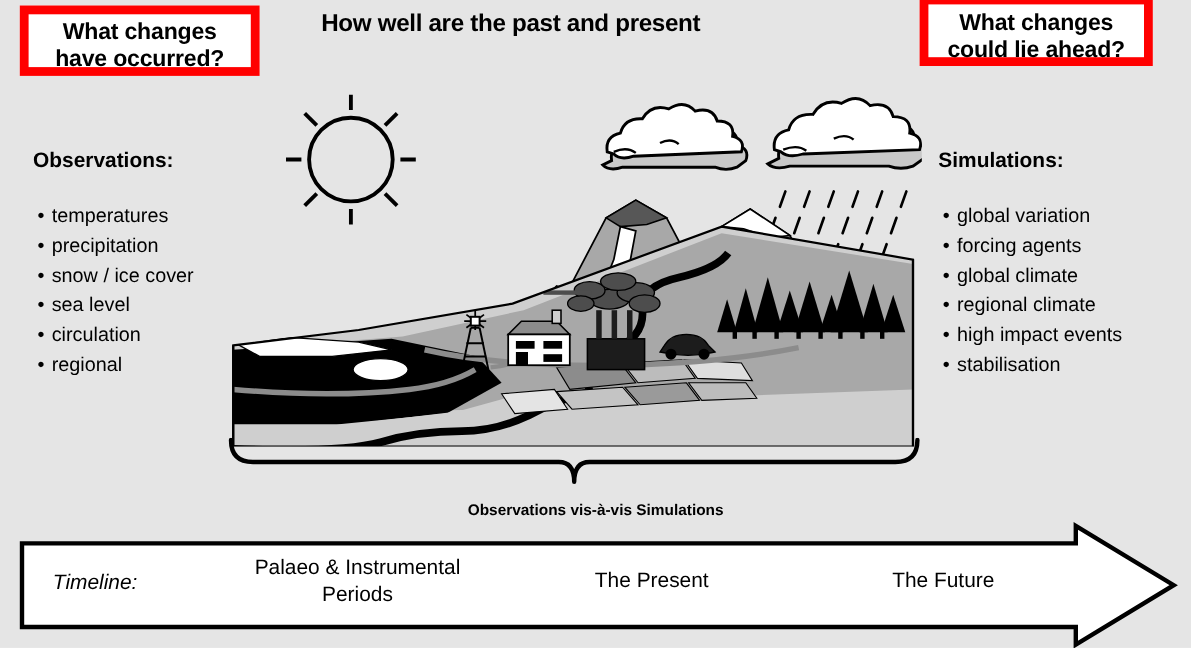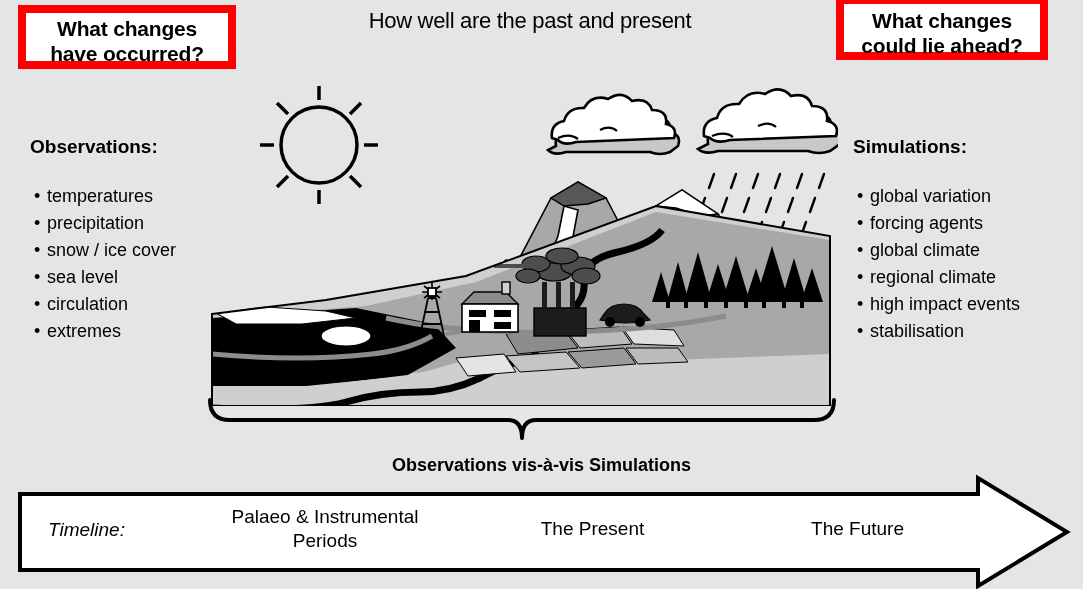--- a/index.html
+++ b/index.html
@@ -54,10 +54,10 @@
     left: 292px;
     top: 7px;
     width: 476px;
-    text-align: center;
+    text-align: left;
     font-size: 22px;
     line-height: 27px;
-    font-weight: normal;
+    font-weight: bold;
     letter-spacing: -0.3px;
   }
   #main-title .ln { display: block; }

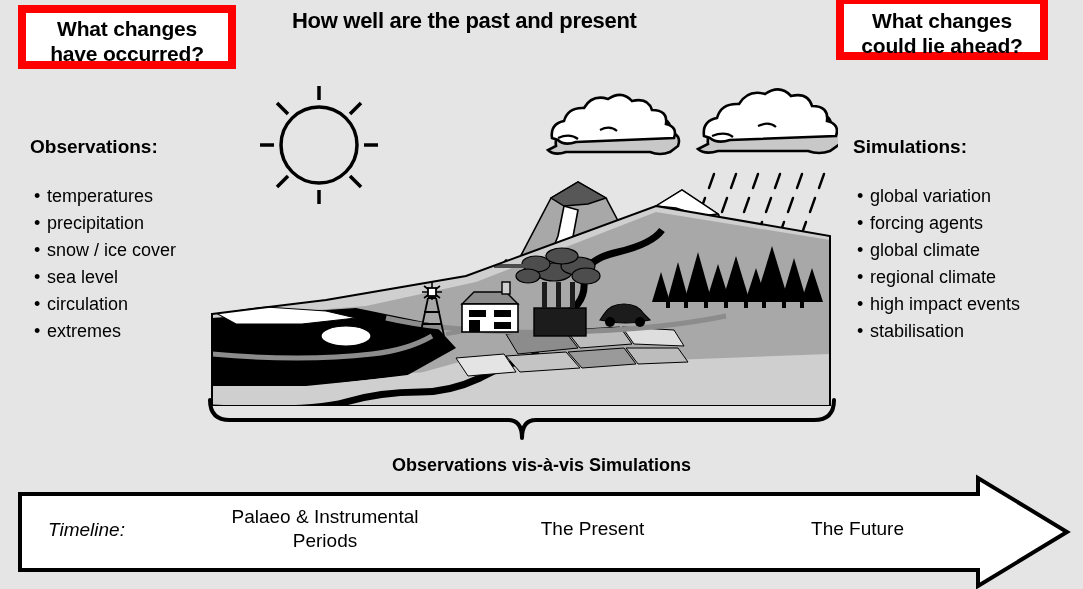--- a/index.html
+++ b/index.html
@@ -185,7 +185,7 @@
     <li><span class="dot">•</span><span>snow / ice cover</span></li>
     <li><span class="dot">•</span><span>sea level</span></li>
     <li><span class="dot">•</span><span>circulation</span></li>
-    <li><span class="dot">•</span><span>extremes</span></li>
+    <li><span class="dot">•</span><span>regional</span></li>
   </ul>
 
   <div class="side-heading" id="simulations-heading">Simulations:</div>

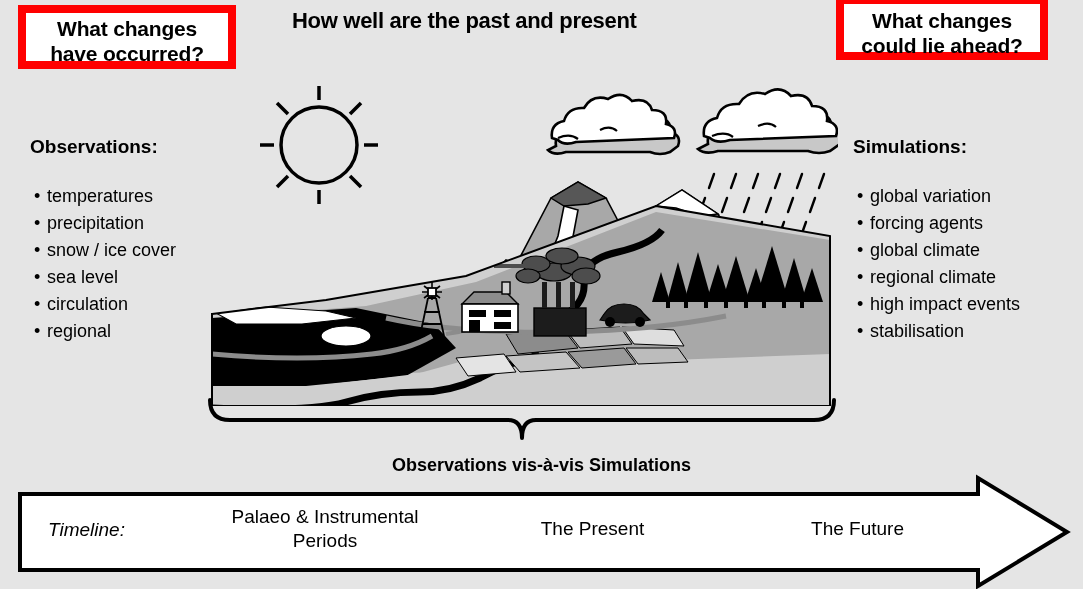--- a/index.html
+++ b/index.html
@@ -115,7 +115,7 @@
     top: 455px;
     width: 1083px;
     text-align: center;
-    font-size: 18px;
+    font-size: 14px;
     font-weight: bold;
   }
 

